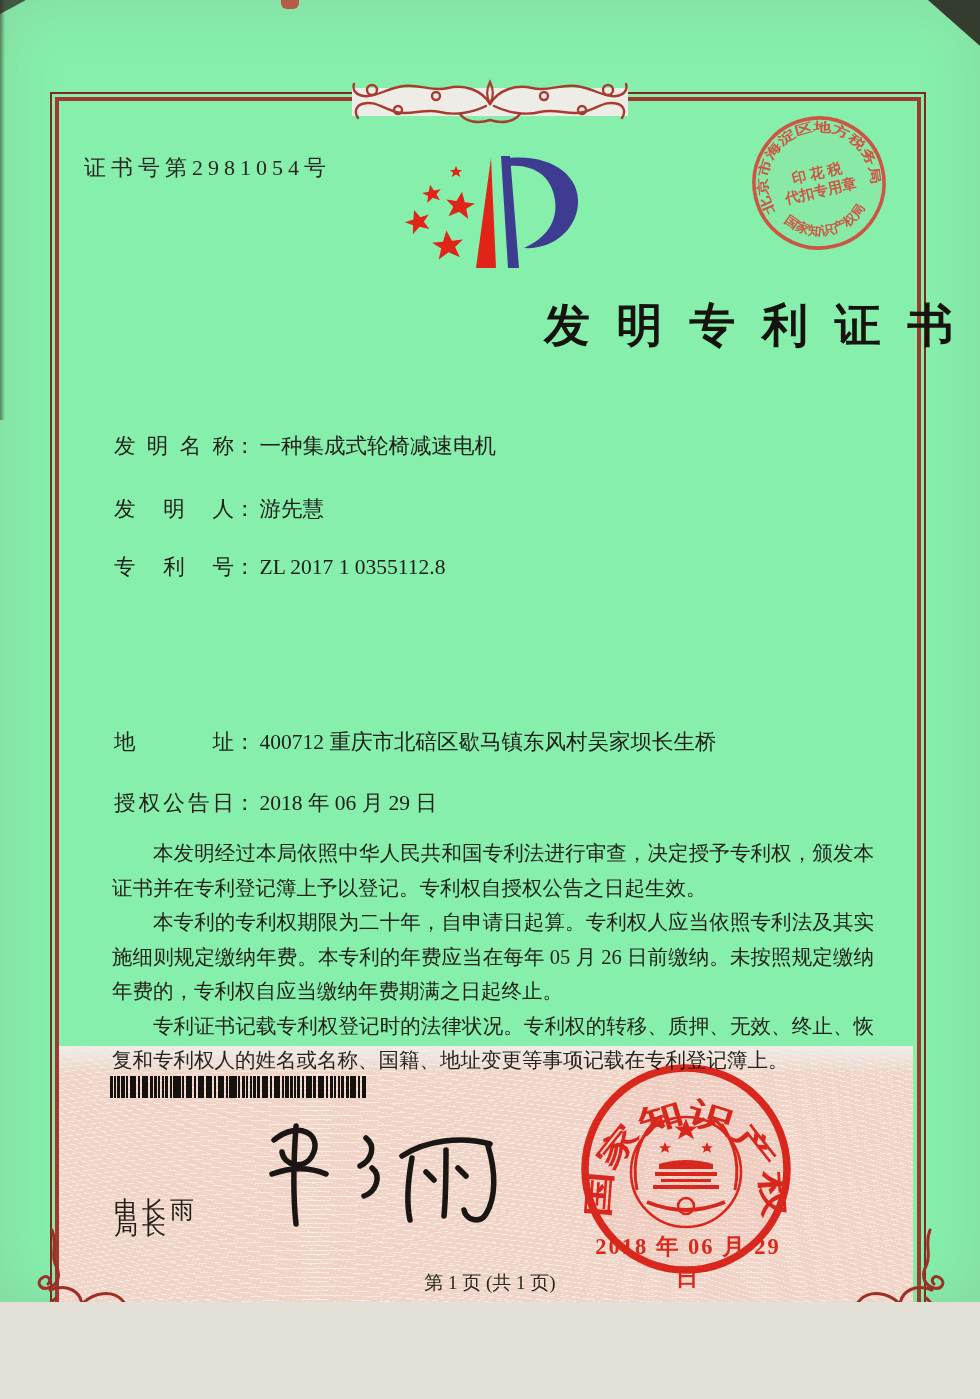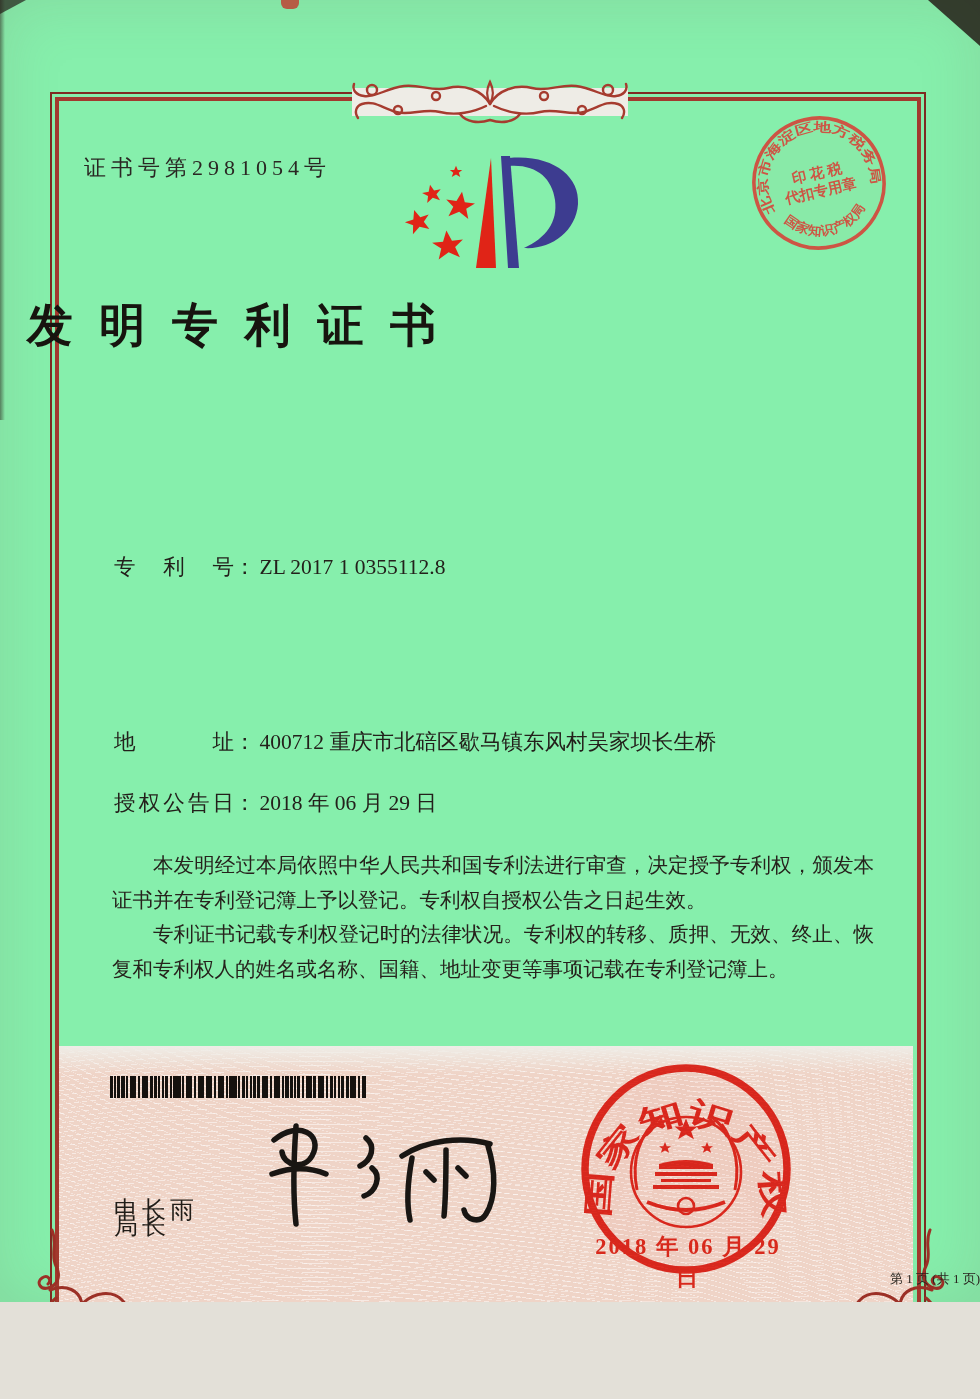--- a/index.html
+++ b/index.html
@@ -26,7 +26,7 @@
   
   .cert-no{position:absolute;left:84px;top:153px;font-size:22px;letter-spacing:5px;color:#2a2723;}
   .logo{position:absolute;left:392px;top:150px;}
-  .title{position:absolute;left:0;top:295px;width:100%;text-align:left;font-size:46px;font-weight:bold;
+  .title{position:absolute;left:0;top:295px;width:100%;text-align:right;font-size:46px;font-weight:bold;
          color:#17140f;letter-spacing:.58em;text-indent:.58em;}
   
   .field{position:absolute;left:114px;font-size:21.5px;color:#23201b;white-space:nowrap;}

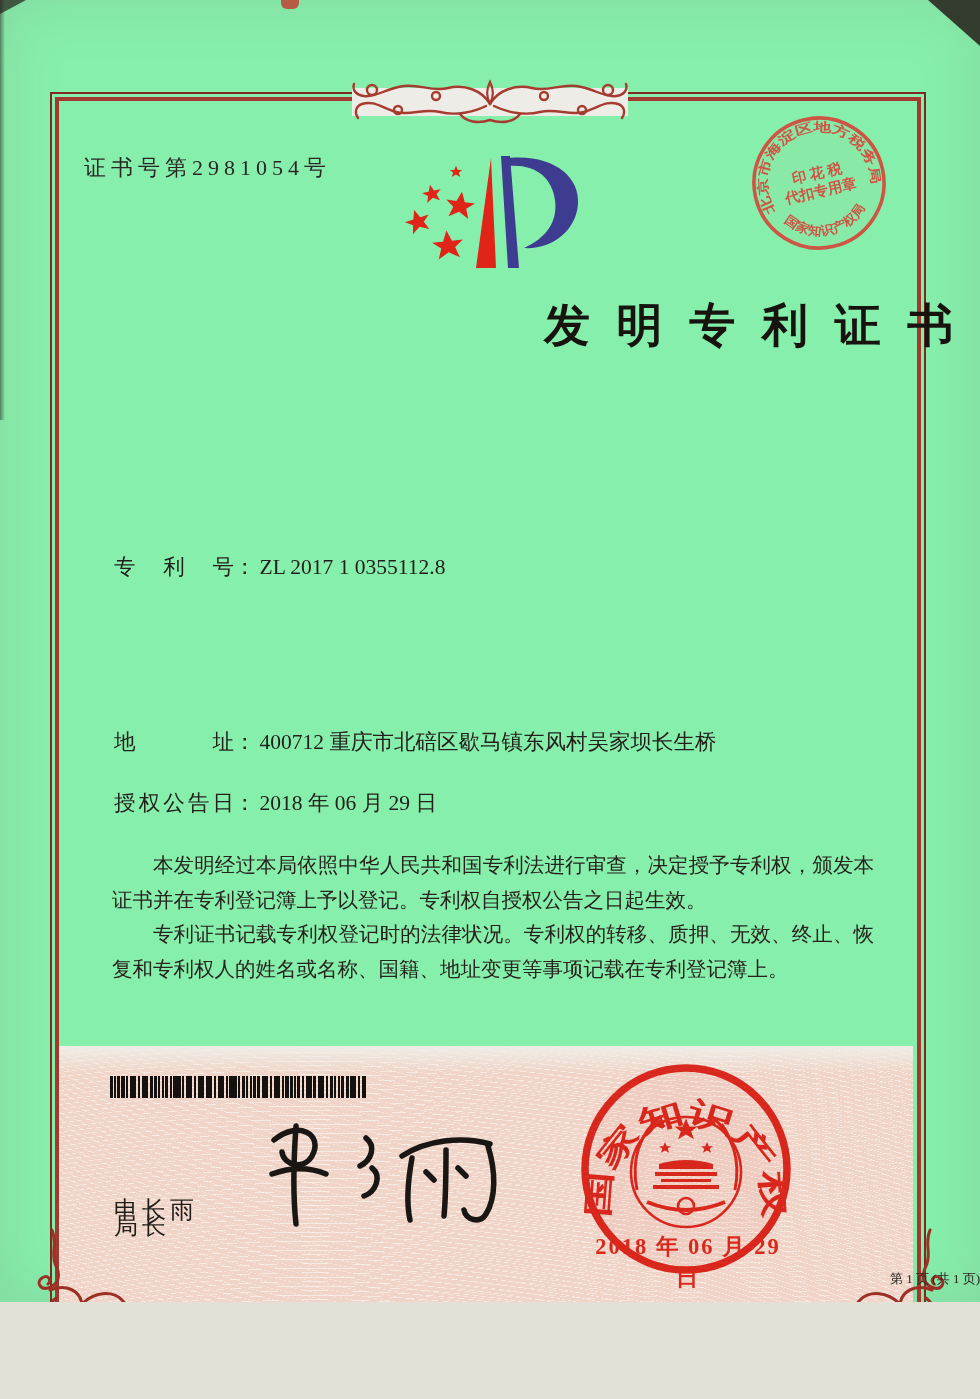--- a/index.html
+++ b/index.html
@@ -133,6 +133,9 @@
 
   <div class="title">发明专利证书</div>
 
+  <div class="field" style="top:431px">
+    <span class="flabel">发明名称</span><span class="fcolon">：</span><span>一种集成式轮椅减速电机</span>
+  </div>
   <div class="field" style="top:552px">
     <span class="flabel">专利号</span><span class="fcolon">：</span><span>ZL 2017 1 0355112.8</span>
   </div>

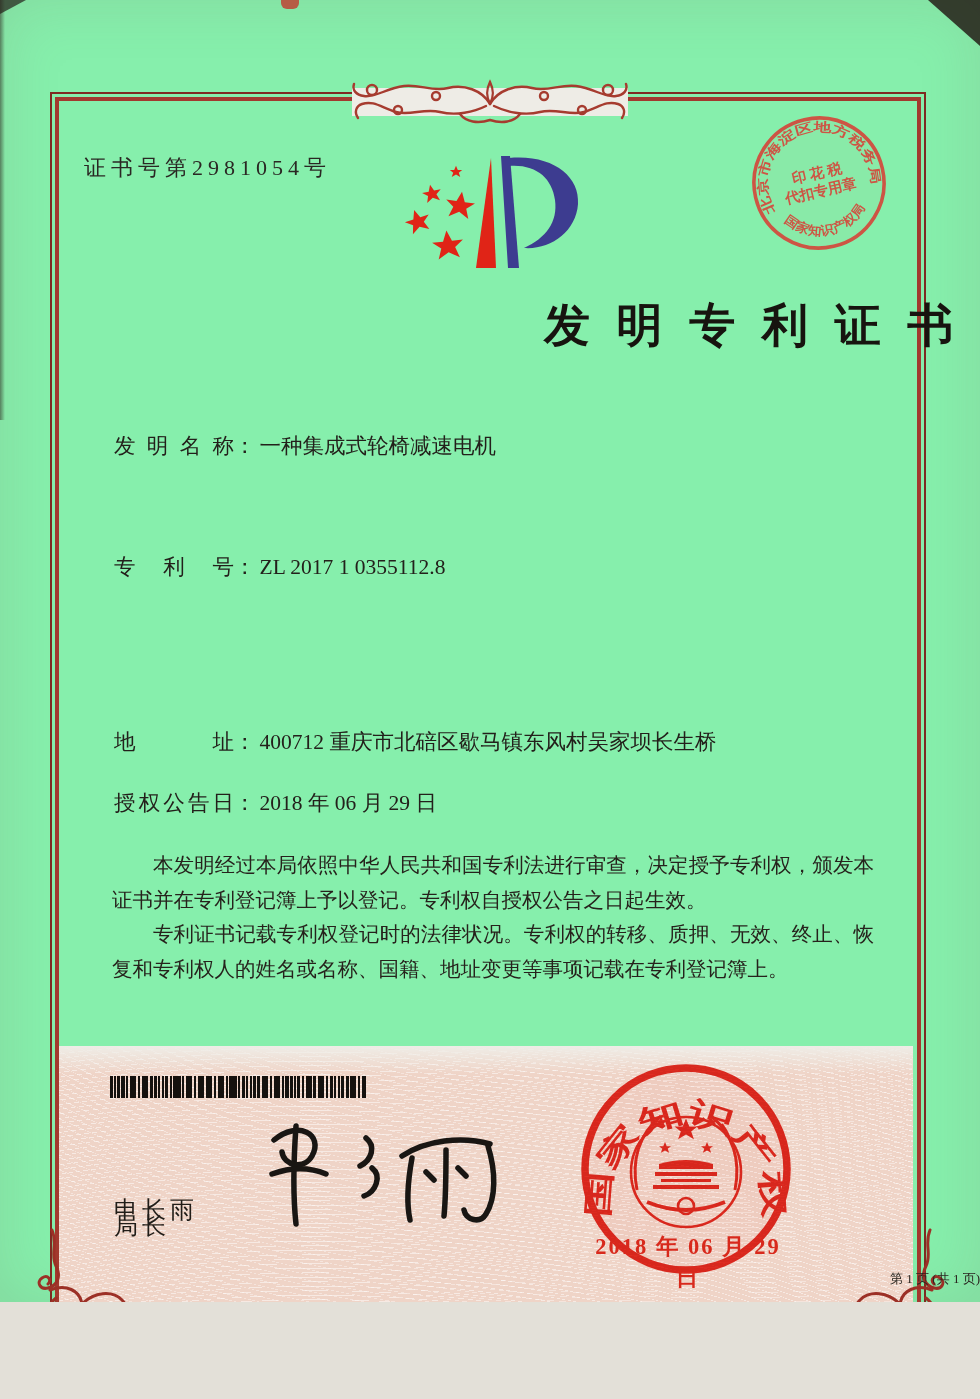--- a/index.html
+++ b/index.html
@@ -135,6 +135,9 @@
 
   <div class="field" style="top:431px">
     <span class="flabel">发明名称</span><span class="fcolon">：</span><span>一种集成式轮椅减速电机</span>
+  </div>
+  <div class="field" style="top:494px">
+    <span class="flabel">发明人</span><span class="fcolon">：</span><span>游先慧</span>
   </div>
   <div class="field" style="top:552px">
     <span class="flabel">专利号</span><span class="fcolon">：</span><span>ZL 2017 1 0355112.8</span>

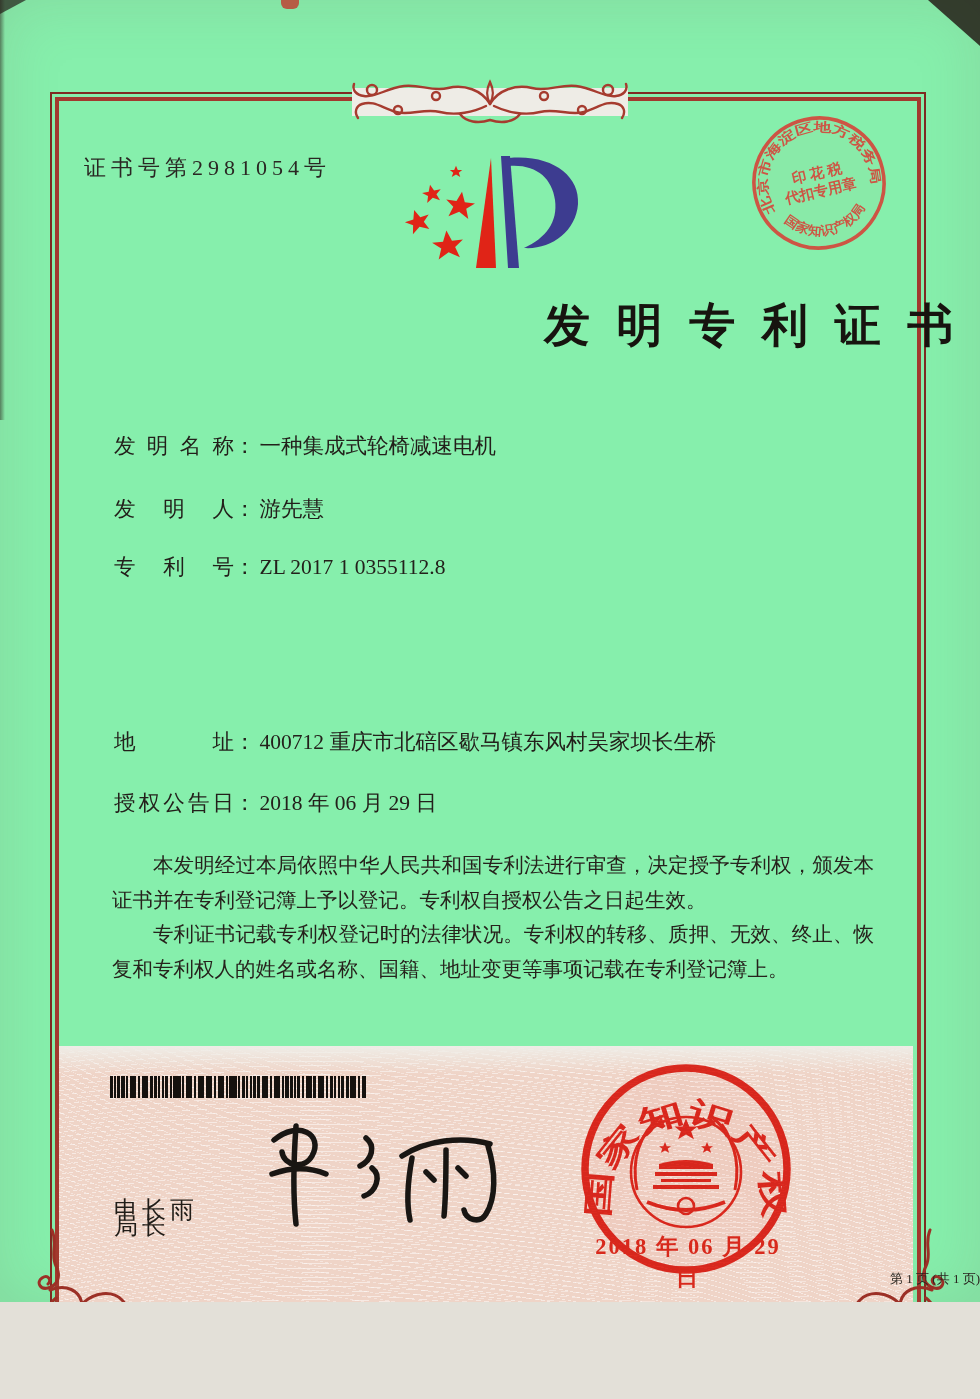--- a/index.html
+++ b/index.html
@@ -35,7 +35,7 @@
   .grant2{position:absolute;left:371px;top:0;}
   
   .body-text{position:absolute;left:112px;top:836px;width:762px;font-size:20.5px;line-height:34.5px;
-             color:#26221c;text-align:justify;margin-top:12px;}
+             color:#26221c;text-align:justify;}
   .body-text p{margin:0;text-indent:2em;}
   
   .barcode{position:absolute;left:110px;top:1076px;width:256px;height:22px;

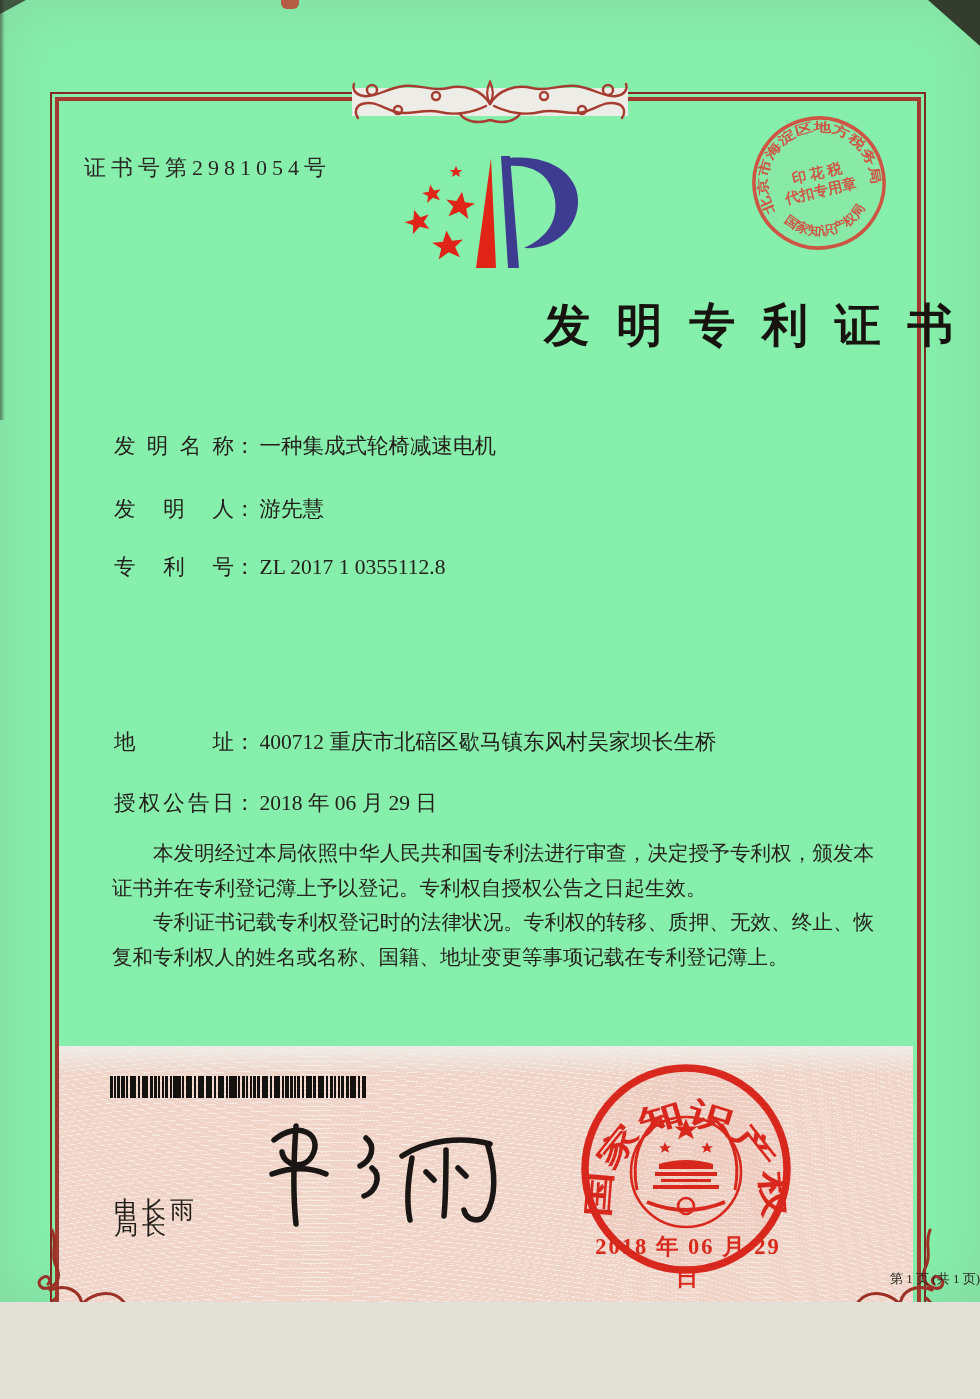--- a/index.html
+++ b/index.html
@@ -151,6 +151,7 @@
 
   <div class="body-text">
     <p>本发明经过本局依照中华人民共和国专利法进行审查，决定授予专利权，颁发本证书并在专利登记簿上予以登记。专利权自授权公告之日起生效。</p>
+    <p>本专利的专利权期限为二十年，自申请日起算。专利权人应当依照专利法及其实施细则规定缴纳年费。本专利的年费应当在每年 05 月 26 日前缴纳。未按照规定缴纳年费的，专利权自应当缴纳年费期满之日起终止。</p>
     <p>专利证书记载专利权登记时的法律状况。专利权的转移、质押、无效、终止、恢复和专利权人的姓名或名称、国籍、地址变更等事项记载在专利登记簿上。</p>
   </div>
 

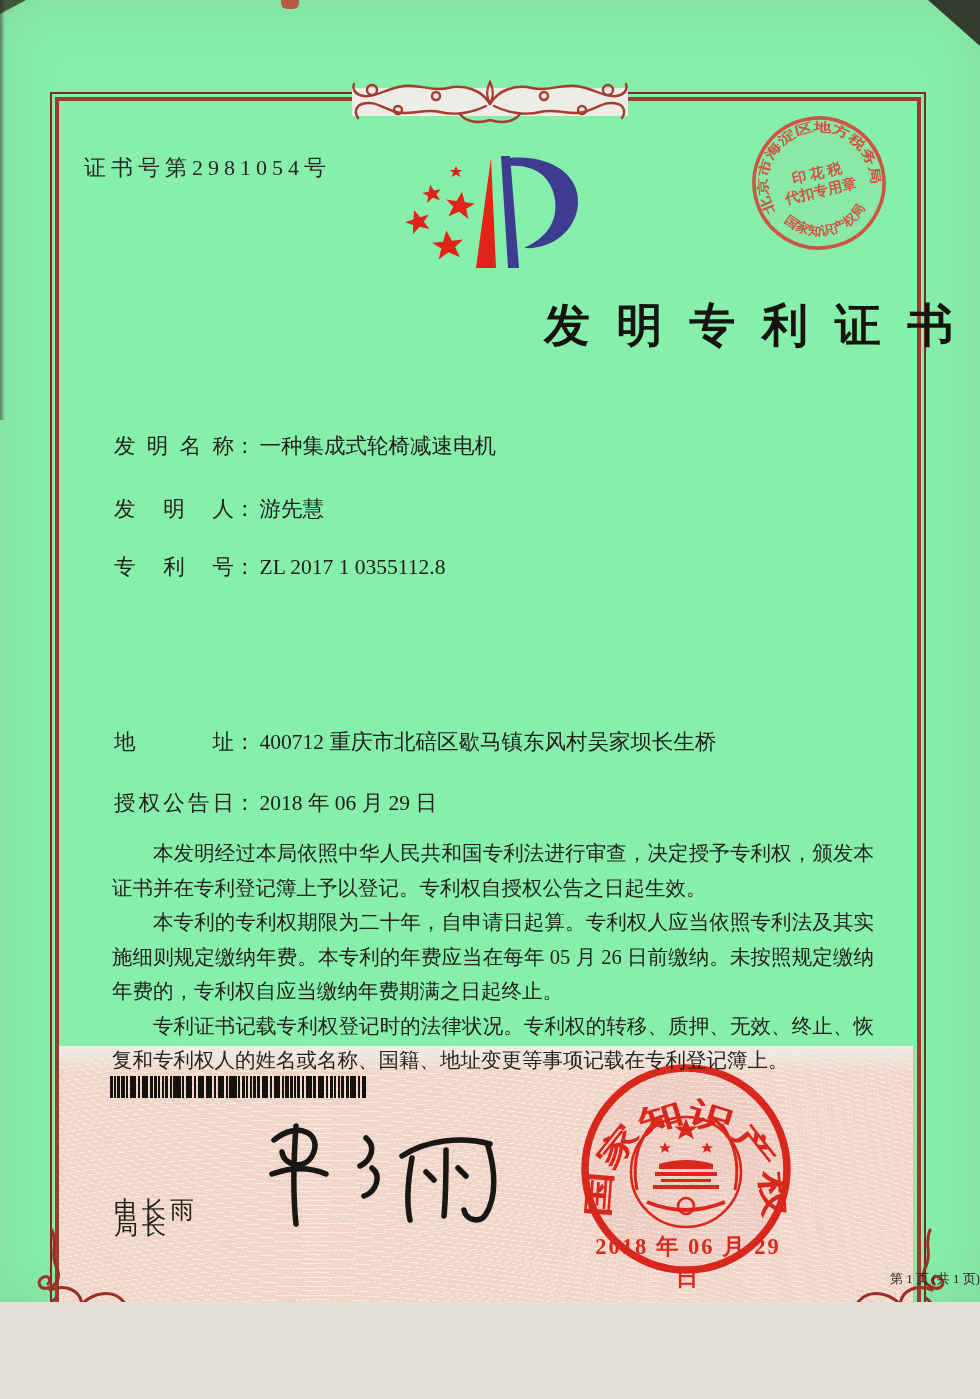--- a/index.html
+++ b/index.html
@@ -49,7 +49,7 @@
   .seal{position:absolute;left:575px;top:1060px;mix-blend-mode:multiply;}
   .seal-date{position:absolute;left:588px;top:1231px;width:200px;text-align:center;font-size:22.5px;
              font-weight:bold;color:#d8291c;letter-spacing:2px;}
-  .footer{position:absolute;left:0;top:1270px;width:100%;text-align:right;font-size:13px;color:#2a2620;}
+  .footer{position:absolute;left:0;top:1270px;width:100%;text-align:center;font-size:19px;color:#2a2620;}
   .tax-stamp{position:absolute;left:748px;top:112px;transform:rotate(-13deg);opacity:.92;}
   .ornament-top{position:absolute;left:336px;top:74px;}
   .flourish-left{position:absolute;left:36px;top:1228px;}

